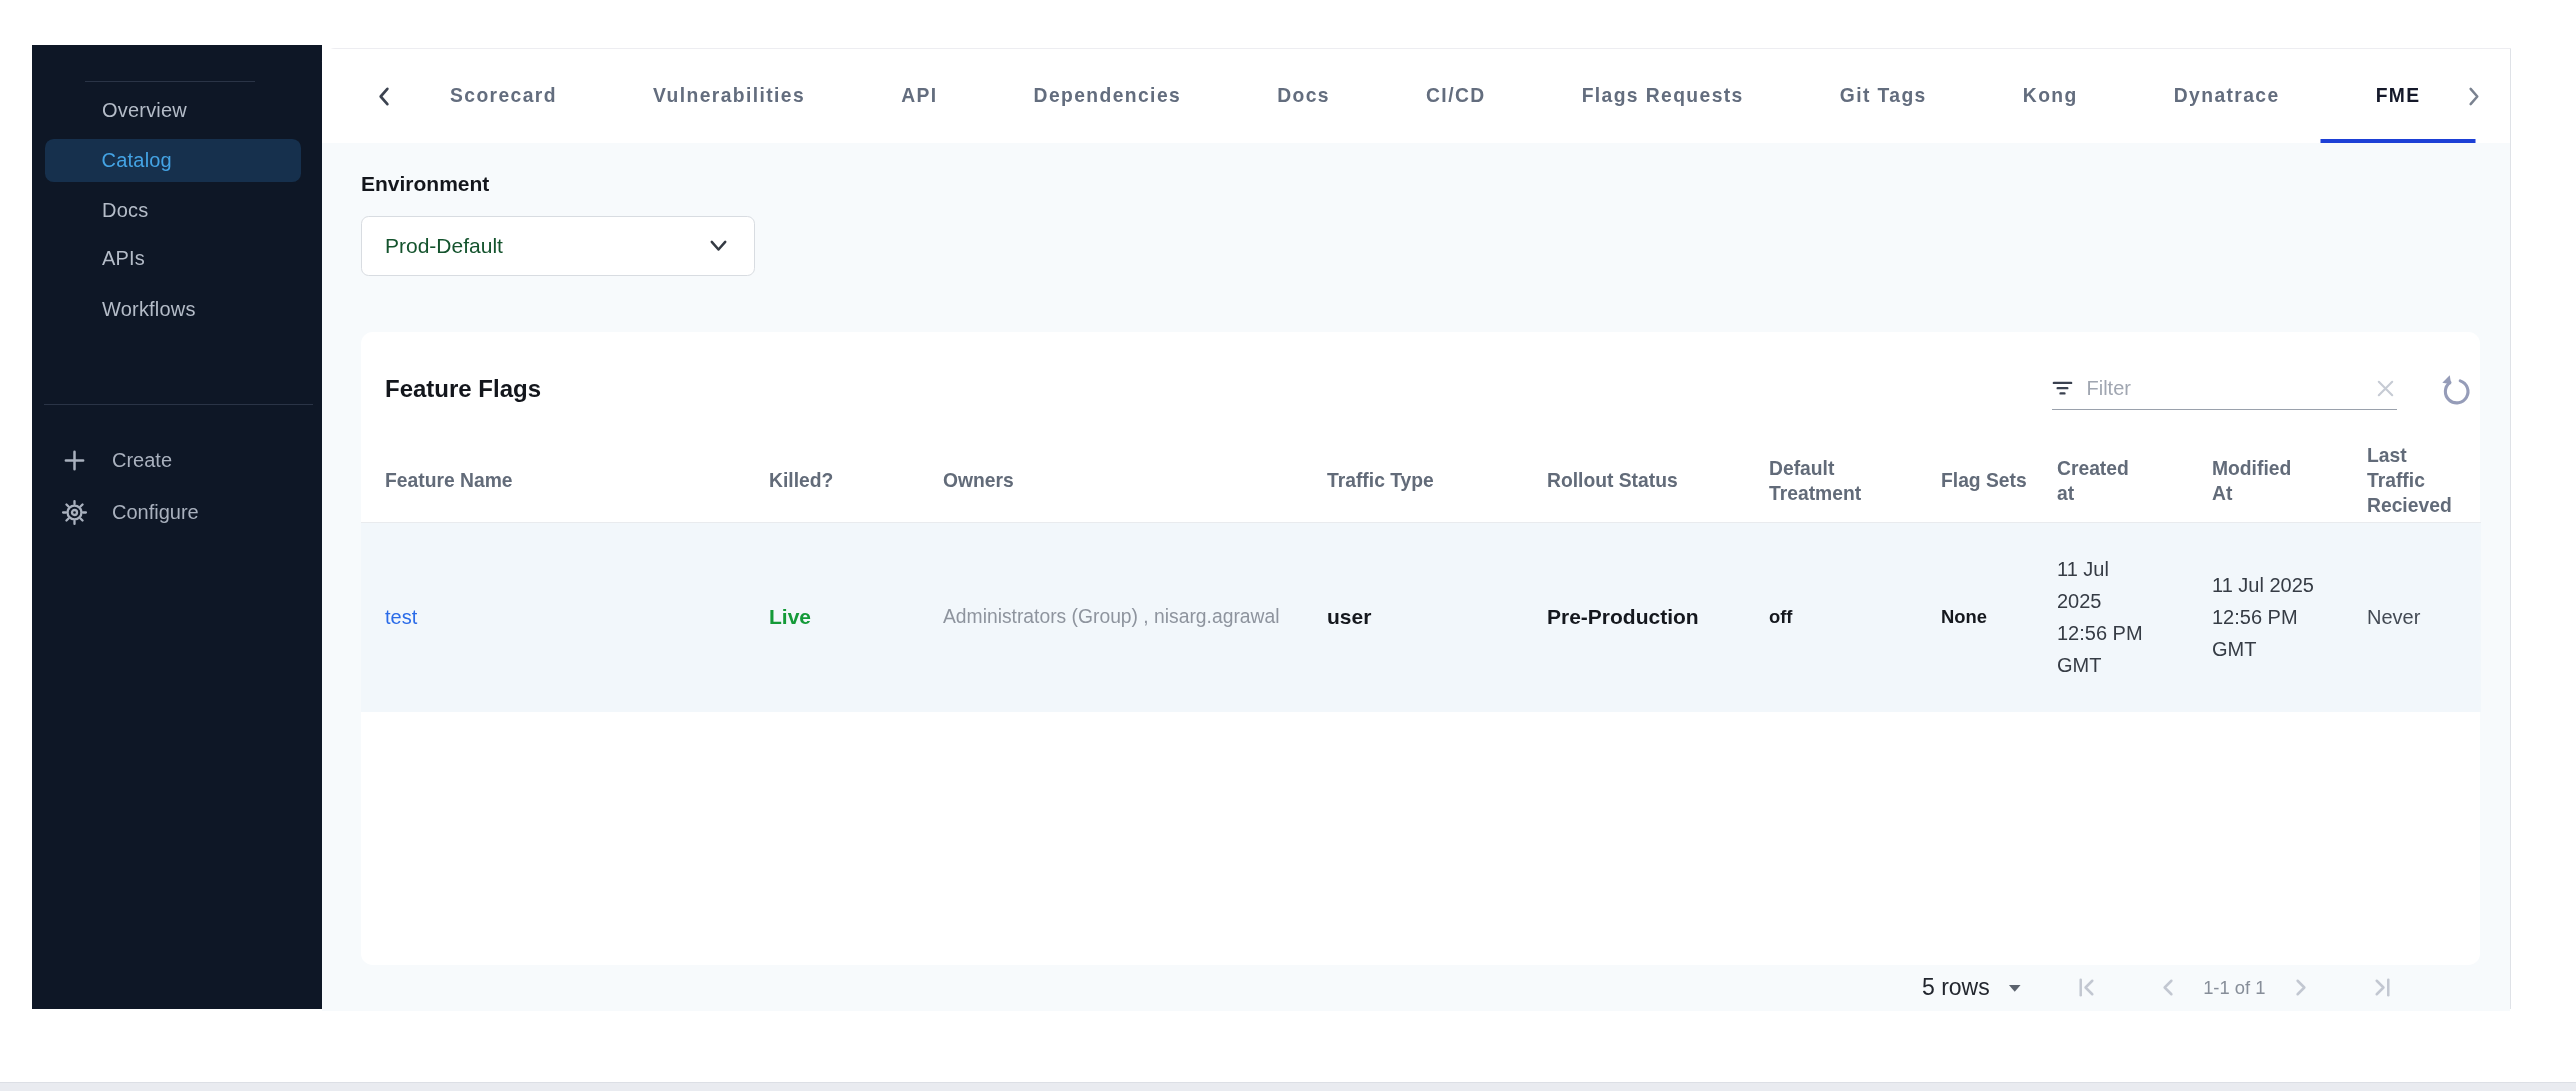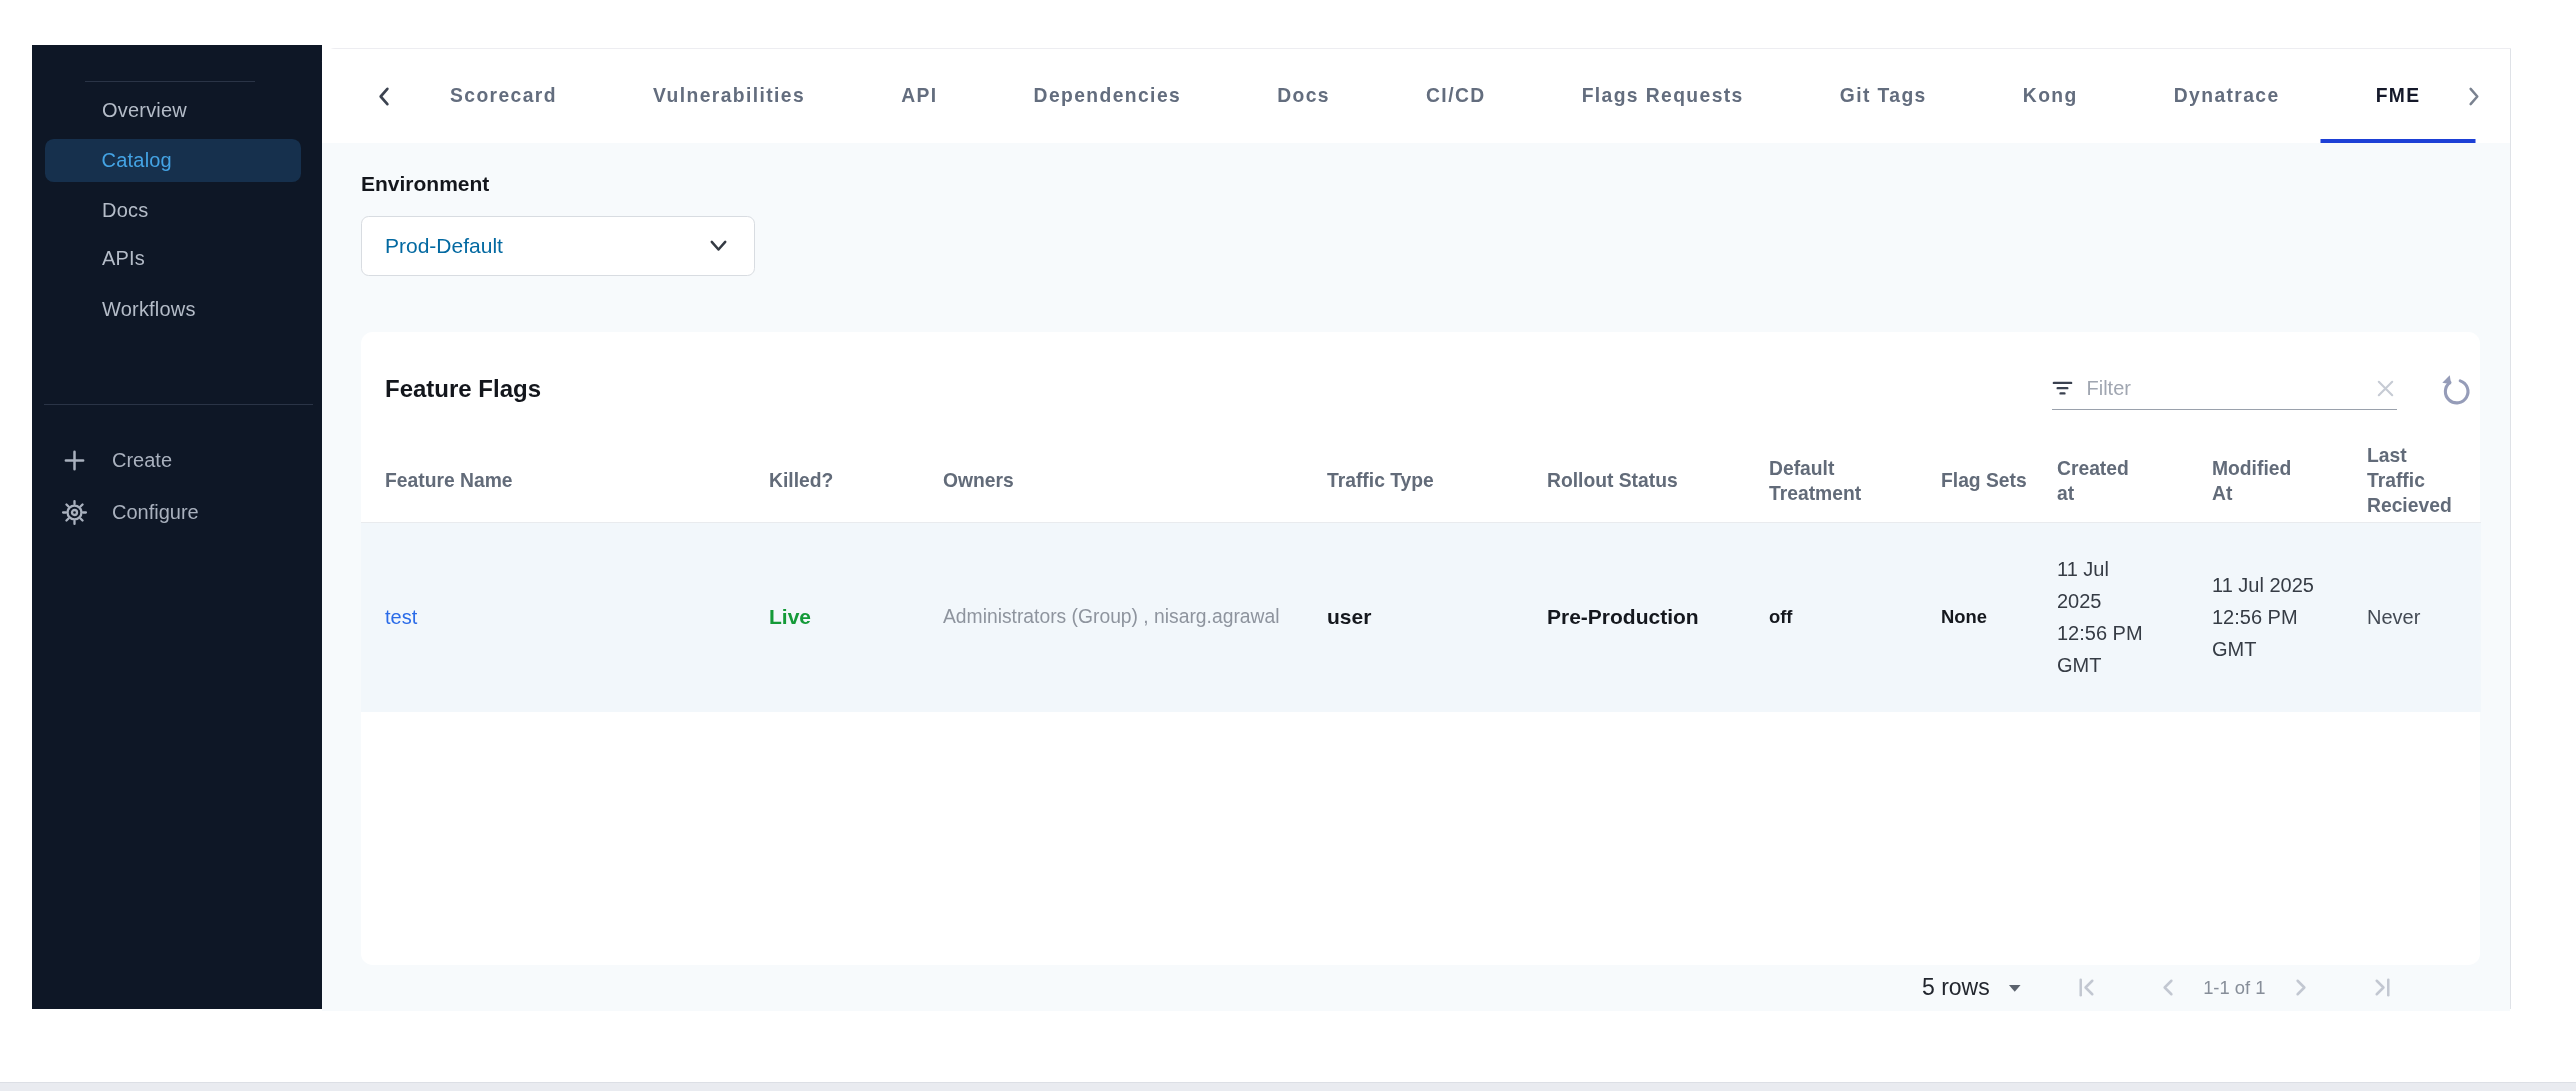--- a/index.html
+++ b/index.html
@@ -42,7 +42,7 @@
   .env-select { position:absolute; left:39px; top:73px; width:394px; height:60px; background:#fff;
     border:1px solid #d8dce1; border-radius:7.7px; display:flex; align-items:center;
     justify-content:space-between; padding:0 23px 0 23px; cursor:pointer; }
-  .env-select .val { font-size:21px; color:#0369a1; }
+  .env-select .val { font-size:21px; color:#14532d; }
 
   
   .card { position:absolute; left:39px; top:189px; width:2119px; height:633px; background:#ffffff;

